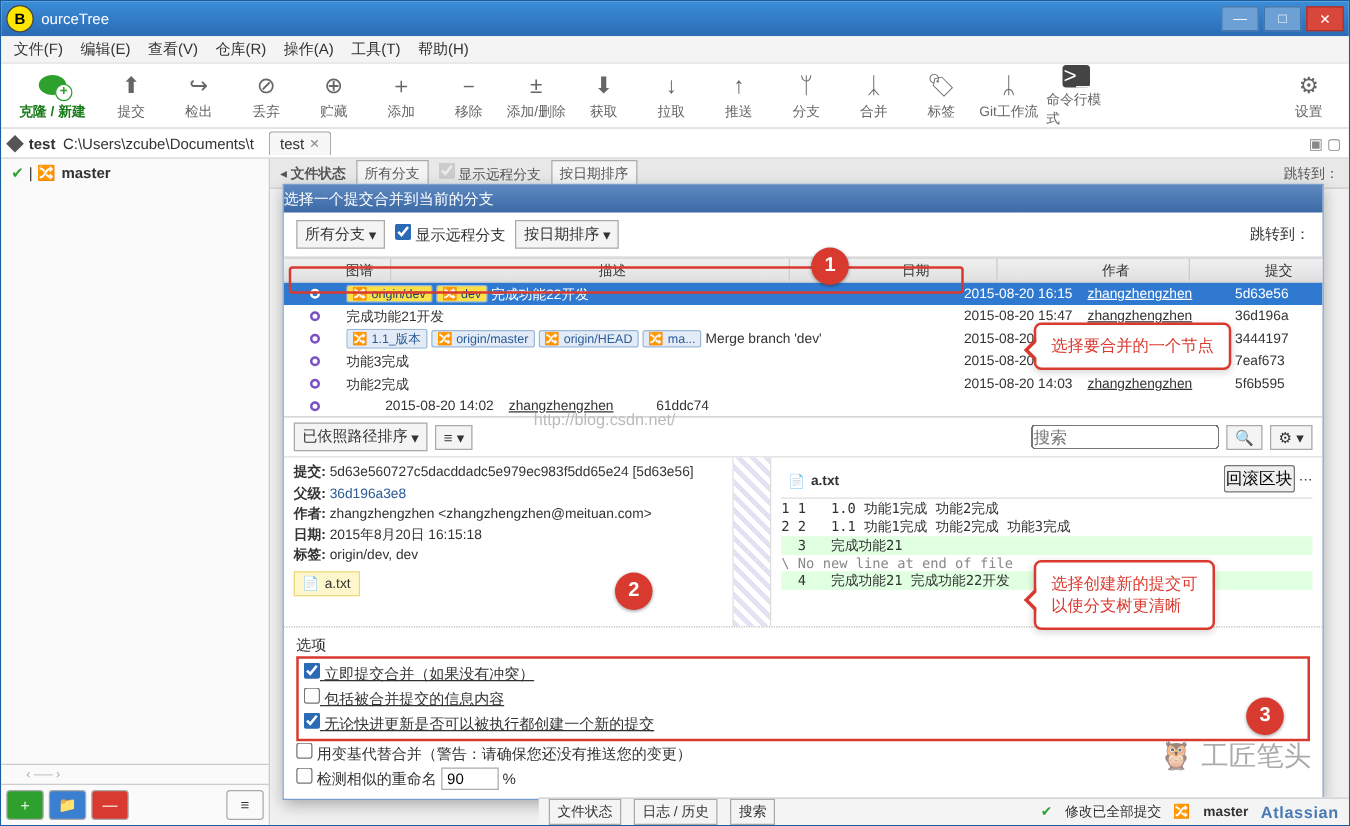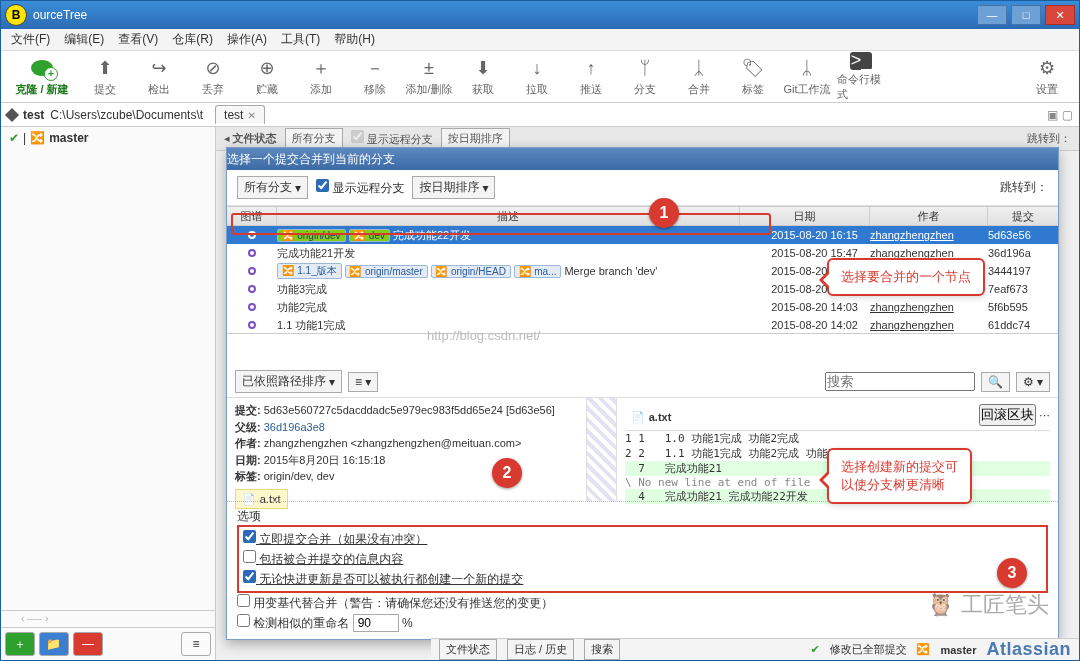--- a/index.html
+++ b/index.html
@@ -37,7 +37,7 @@
 select, .btn, input[type=text] { font-size:12px; padding:1px 4px; border:1px solid #aaa; background:#fff; }
 .selbtn { border:1px solid #aaa; padding:2px 6px; background:#f4f4f4; display:inline-flex; align-items:center; gap:3px;}
 .dlg-header { height:20px; background:linear-gradient(#f0f0f0,#e0e0e0); border-top:1px solid #ccc; border-bottom:1px solid #ccc; display:flex; font-size:11px;}
-.hcol { padding:2px 6px; border-right:1px solid #ccc;}
+.hcol { padding:2px 6px; border-right:1px solid #ccc;margin-left:36px;}
 .commitlist { height:108px; overflow:hidden; border-bottom:1px solid #ccc;}
 .row { display:flex; align-items:center; height:18px; font-size:11px;}
 .row.sel { background:#2f7ad0; color:#fff;}

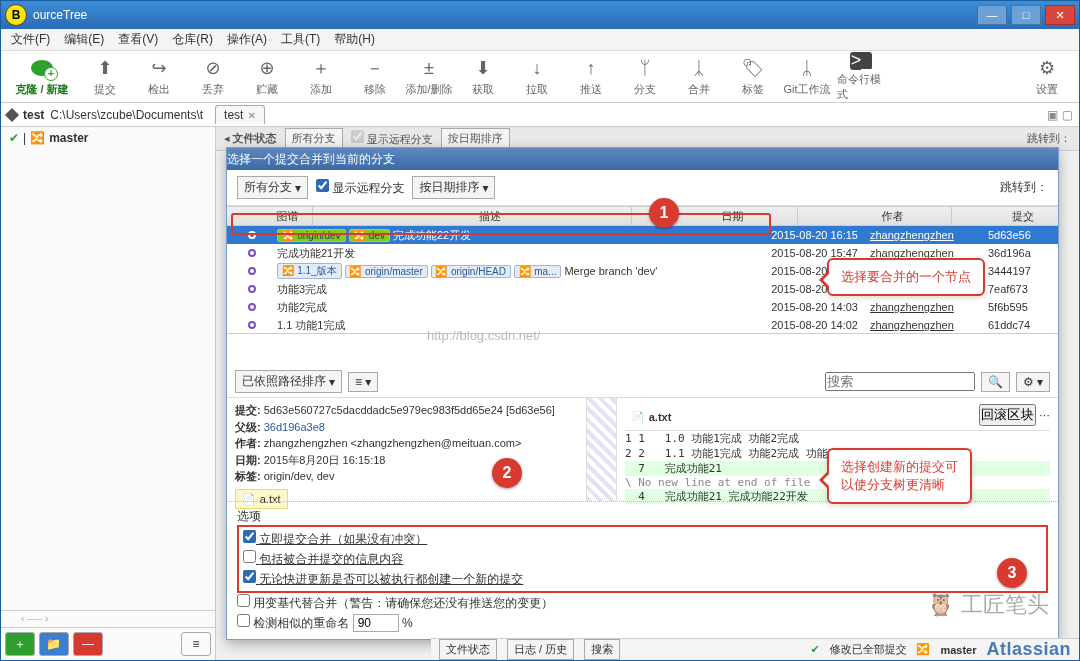--- a/index.html
+++ b/index.html
@@ -48,7 +48,7 @@
 .chash { width:70px; padding-right:23px;}
 .reftag { background:#e3ecf6; color:#2b5b98; border:1px solid #9bb8d9; border-radius:2px; padding:0 4px; font-size:10px; display:inline-flex; align-items:center; gap:2px;}
 .reftag.sel { background:#c7dffc; color:#173f73;}
-.row.sel .reftag { color:#173f73; background:#84cc16;}
+.row.sel .reftag { color:#173f73; background:#fde047;}
 .belowtbar { padding:4px 8px; display:flex; align-items:center; gap:6px; border-bottom:1px solid #ddd;margin-top:32px;}
 .belowtbar .spacer{flex:1;}
 .searchbox { width:150px; }

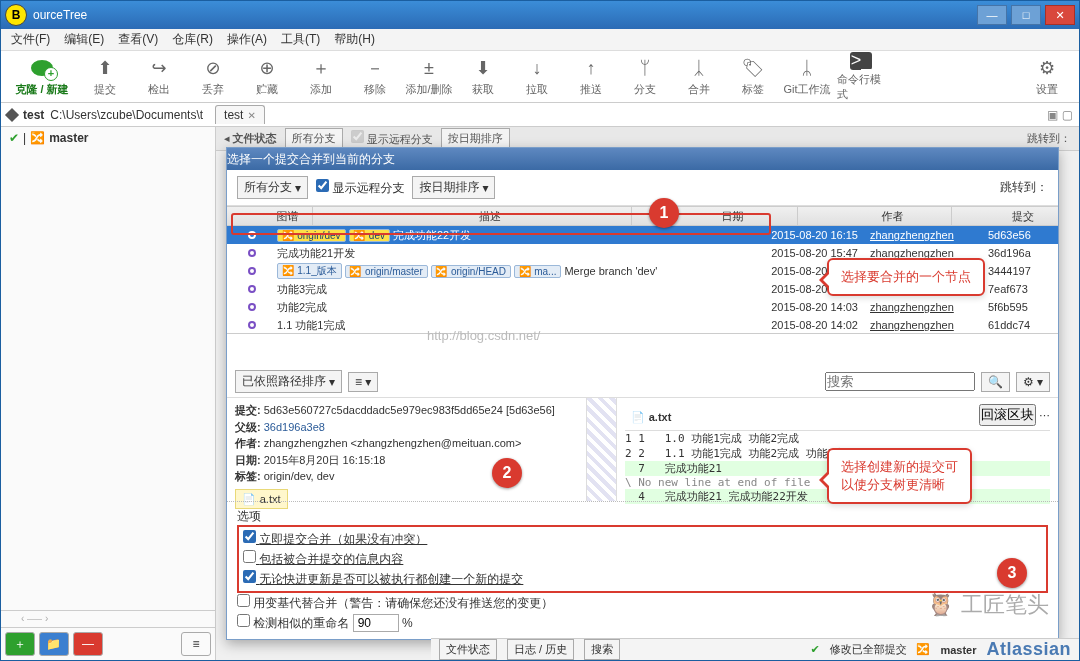--- a/index.html
+++ b/index.html
@@ -313,9 +313,6 @@
                 <div class="cgraph">
                   <span style="width:8px;height:8px;border-radius:50%;border:2px solid #7a4fc4;display:inline-block;"></span>
                 </div>
-                <div class="cdesc">
-                  <span>1.1 功能1完成</span>
-                </div>
                 <div class="cdate">2015-08-20 14:02</div>
                 <div class="cauth">zhangzhengzhen</div>
                 <div class="chash">61ddc74</div>

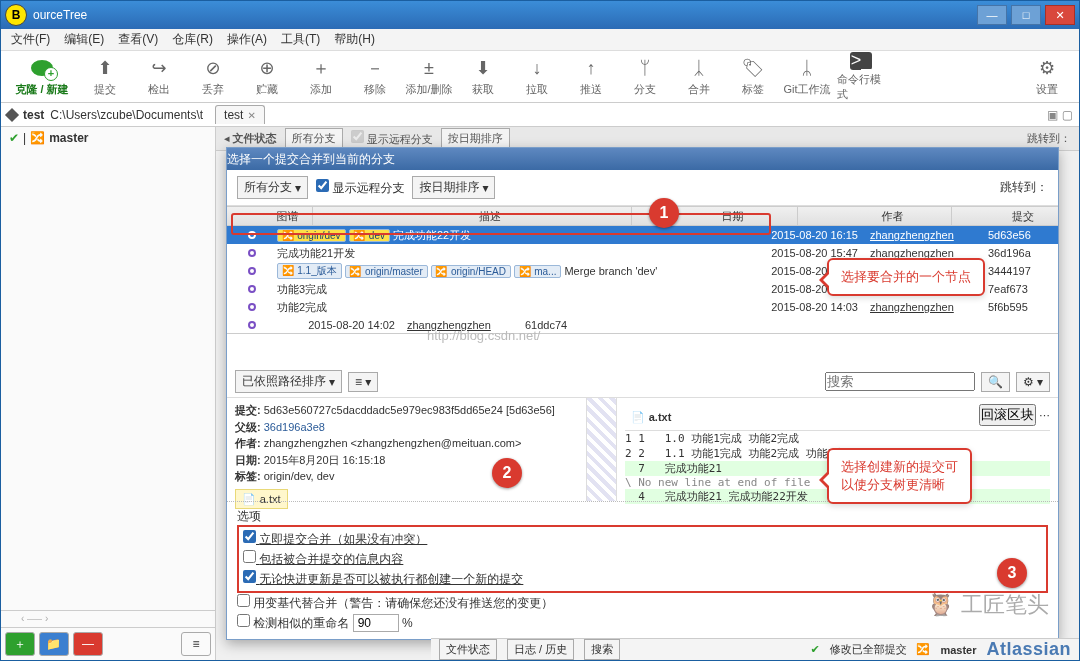--- a/index.html
+++ b/index.html
@@ -49,7 +49,7 @@
 .reftag { background:#e3ecf6; color:#2b5b98; border:1px solid #9bb8d9; border-radius:2px; padding:0 4px; font-size:10px; display:inline-flex; align-items:center; gap:2px;}
 .reftag.sel { background:#c7dffc; color:#173f73;}
 .row.sel .reftag { color:#173f73; background:#fde047;}
-.belowtbar { padding:4px 8px; display:flex; align-items:center; gap:6px; border-bottom:1px solid #ddd;margin-top:32px;}
+.belowtbar { padding:4px 8px; display:flex; align-items:center; gap:6px; border-bottom:1px solid #ddd;}
 .belowtbar .spacer{flex:1;}
 .searchbox { width:150px; }
 .detail { display:flex; flex:1; min-height:0;}

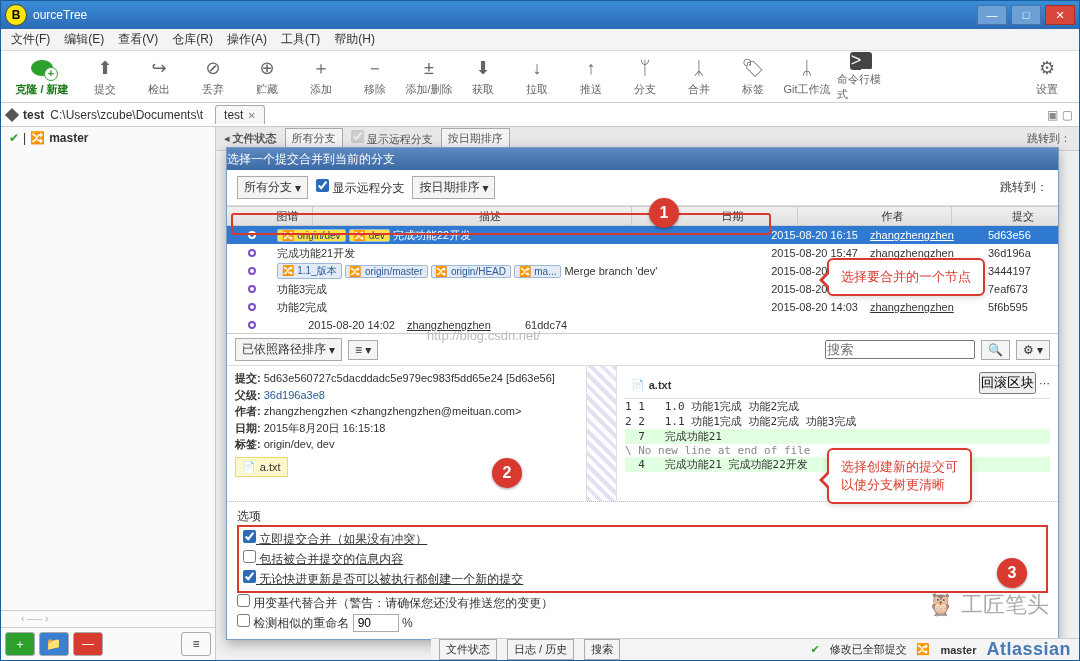--- a/index.html
+++ b/index.html
@@ -355,7 +355,7 @@
               <div id="difflines">
                   <div class="diffline ">1 1   1.0 功能1完成 功能2完成</div>
                   <div class="diffline ">2 2   1.1 功能1完成 功能2完成 功能3完成</div>
-                  <div class="diffline add">  7   完成功能21</div>
+                  <div class="diffline add">  3   完成功能21</div>
                   <div class="diffline meta">\ No new line at end of file</div>
                   <div class="diffline add">  4   完成功能21 完成功能22开发</div>
                 </div>

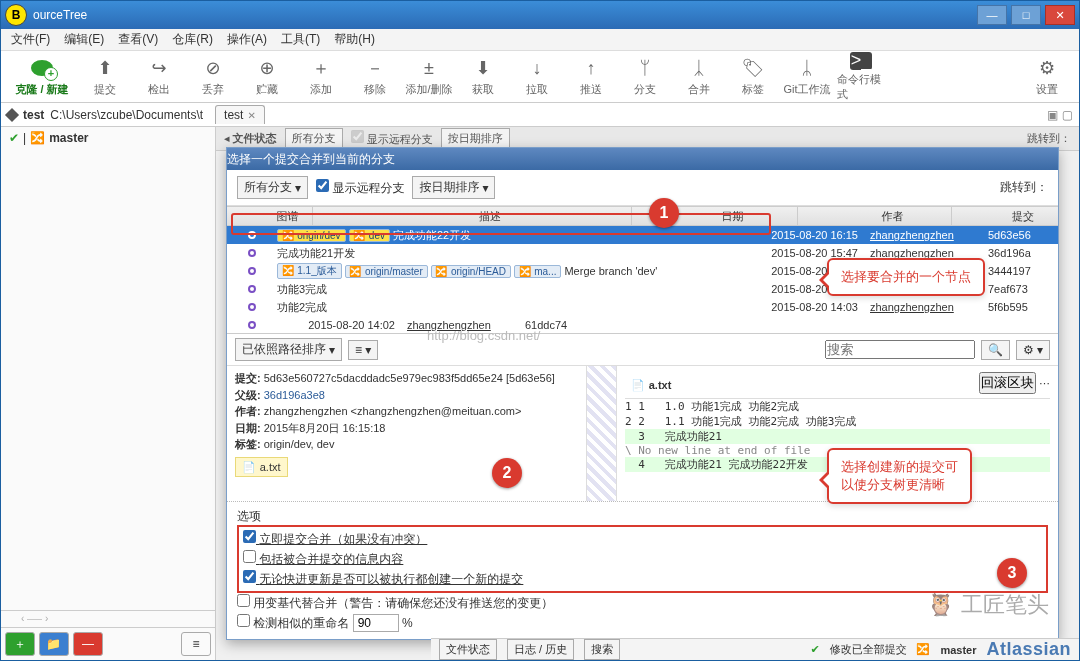--- a/index.html
+++ b/index.html
@@ -80,7 +80,7 @@
 .nb3 { left:770px; top:410px;}
 .statusbar { position:absolute; bottom:0; left:215px; right:0; height:22px; background:#f4f4f4; border-top:1px solid #ccc; display:flex; align-items:center; gap:10px; padding:0 8px; font-size:11px;}
 .statusbar .spacer{flex:1;}
-.atl { color:#4a7ab3; font-weight:bold; font-size:18px; letter-spacing:0.5px;}
+.atl { color:#4a7ab3; font-weight:bold; font-size:13px; letter-spacing:0.5px;}
 .watermark { position:absolute; bottom:40px; right:30px; color:#888; font-size:22px; opacity:.7; pointer-events:none;}
 .redbox1 { position:absolute; border:2px solid #d93a2f; left:4px; top:65px; width:540px; height:22px; z-index:15; pointer-events:none; border-radius:3px;}
 .gray-toolbar-line { position:absolute; left:0; right:0; top:0; height:24px; background:#e8e8e8; border-bottom:1px solid #ccc; display:flex; align-items:center; gap:8px; padding:0 8px; font-size:11px; color:#555;}

